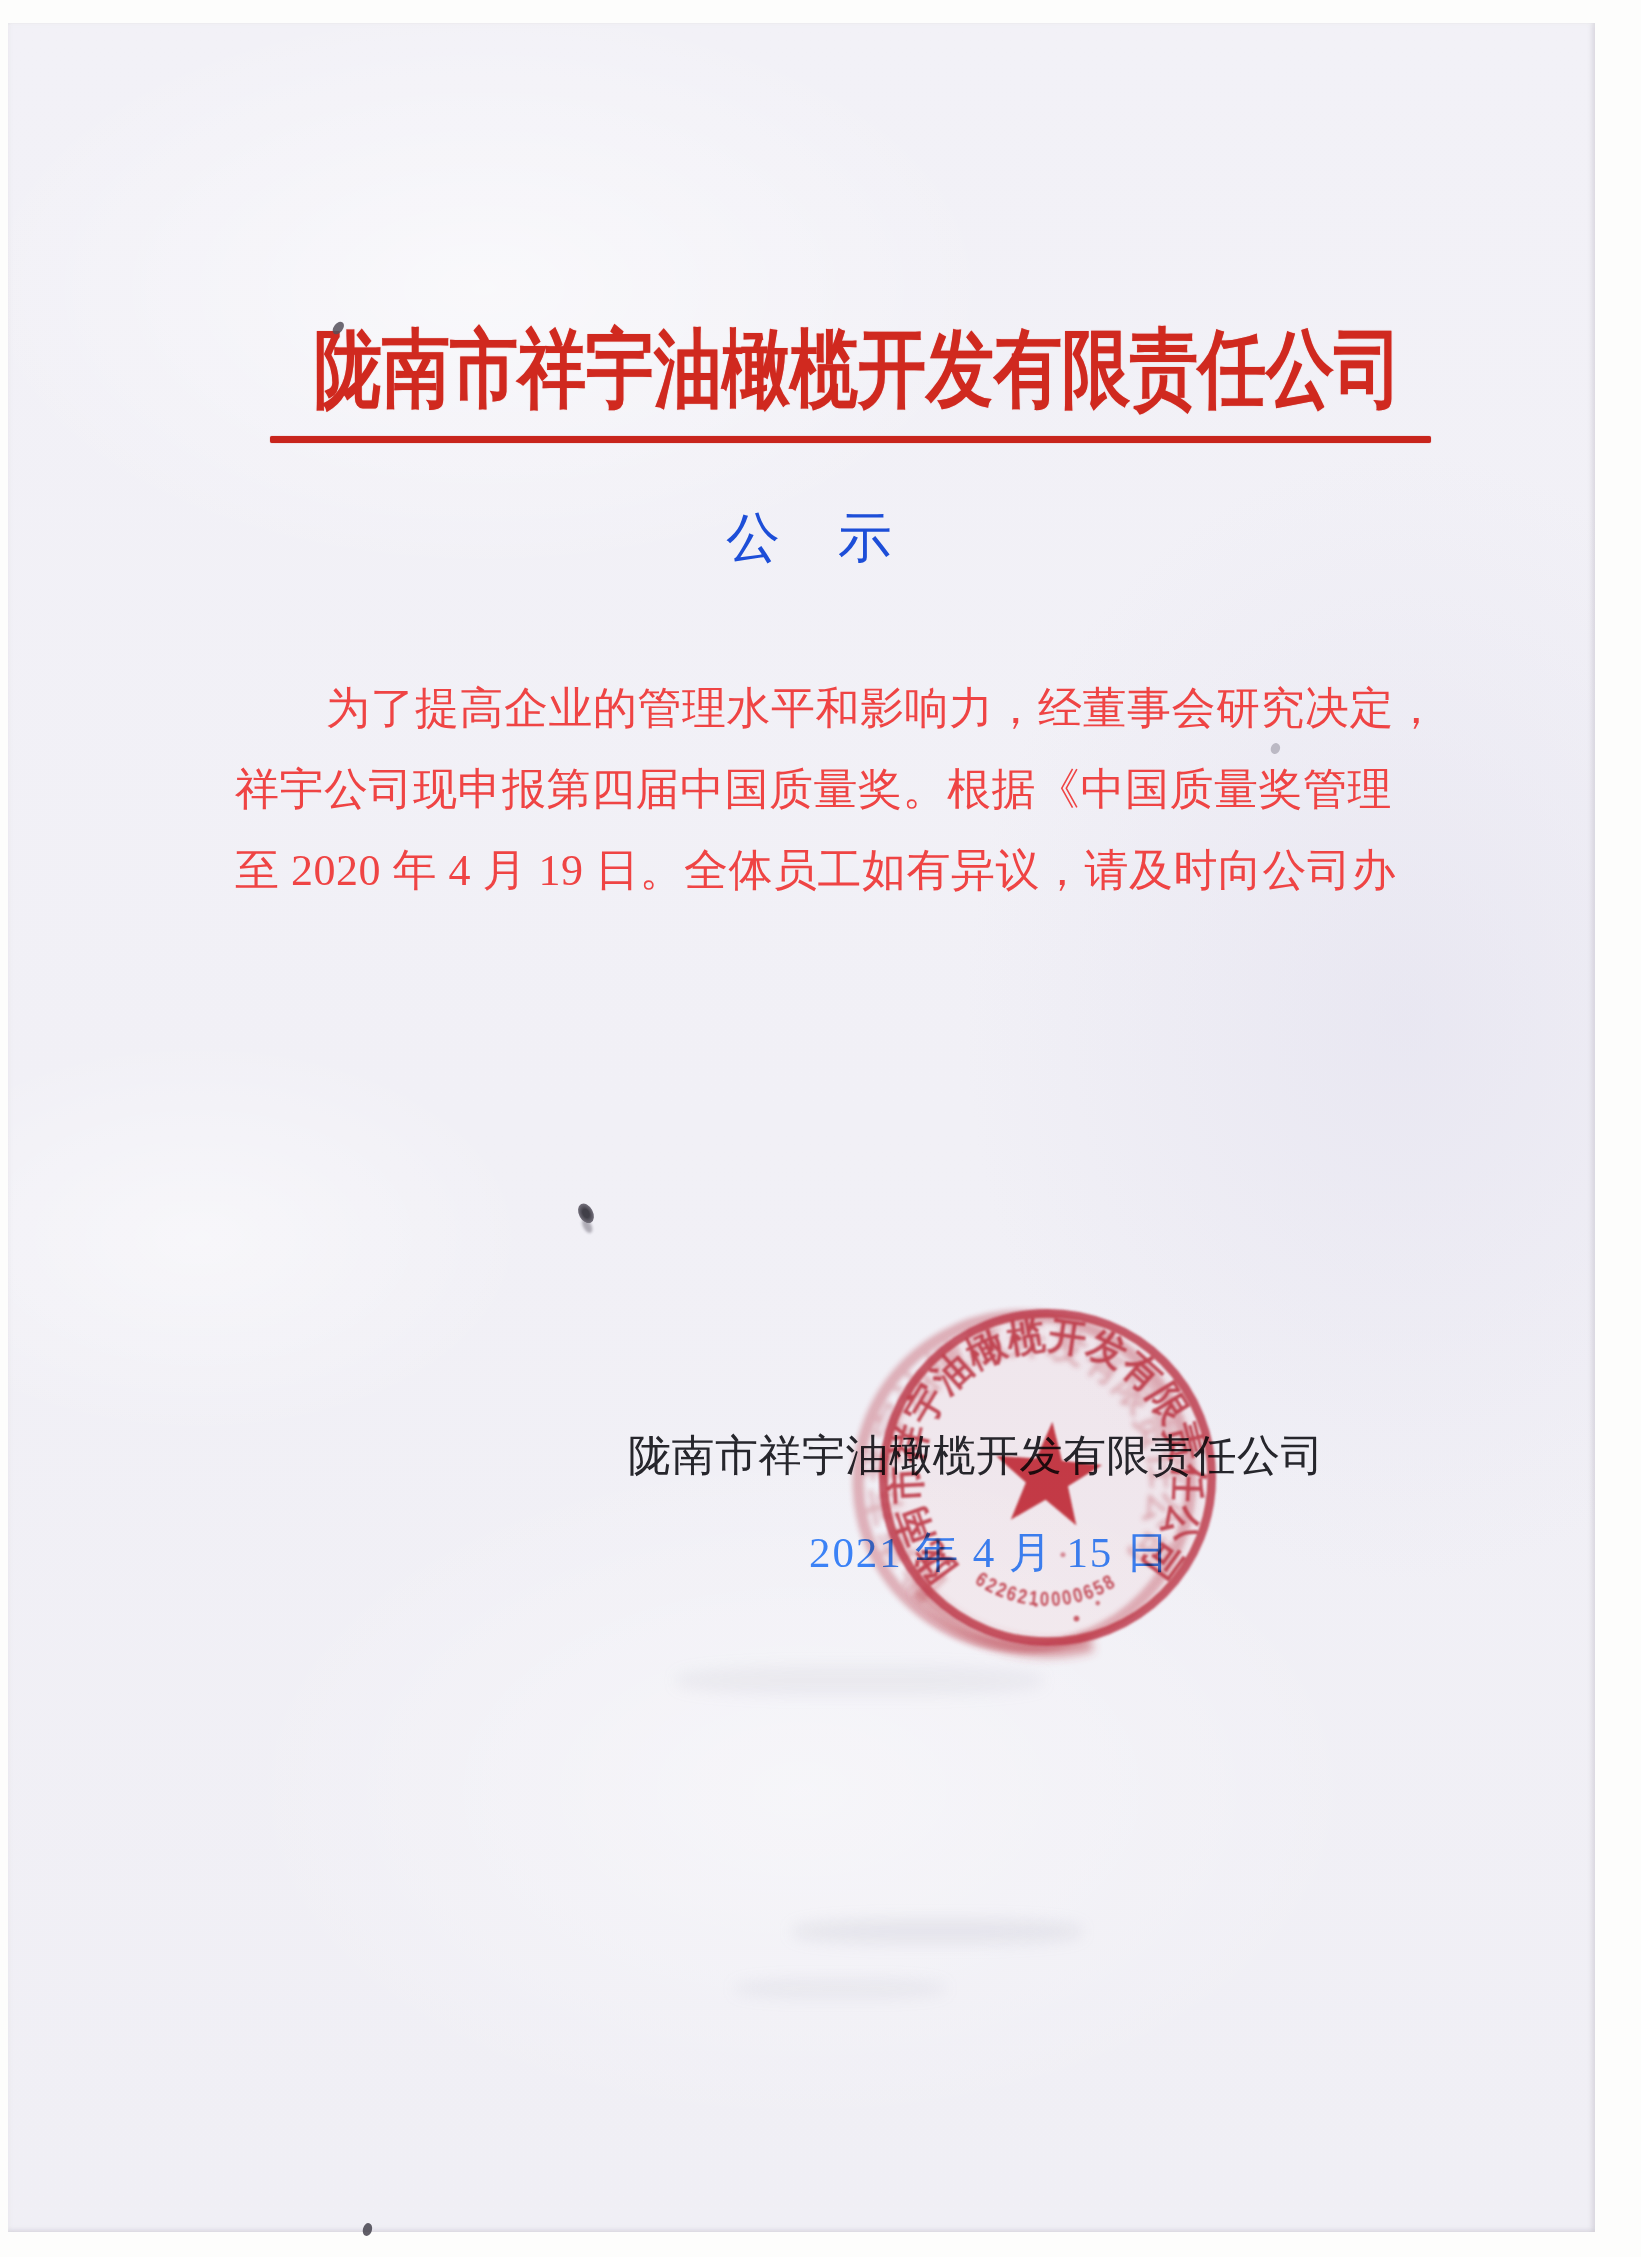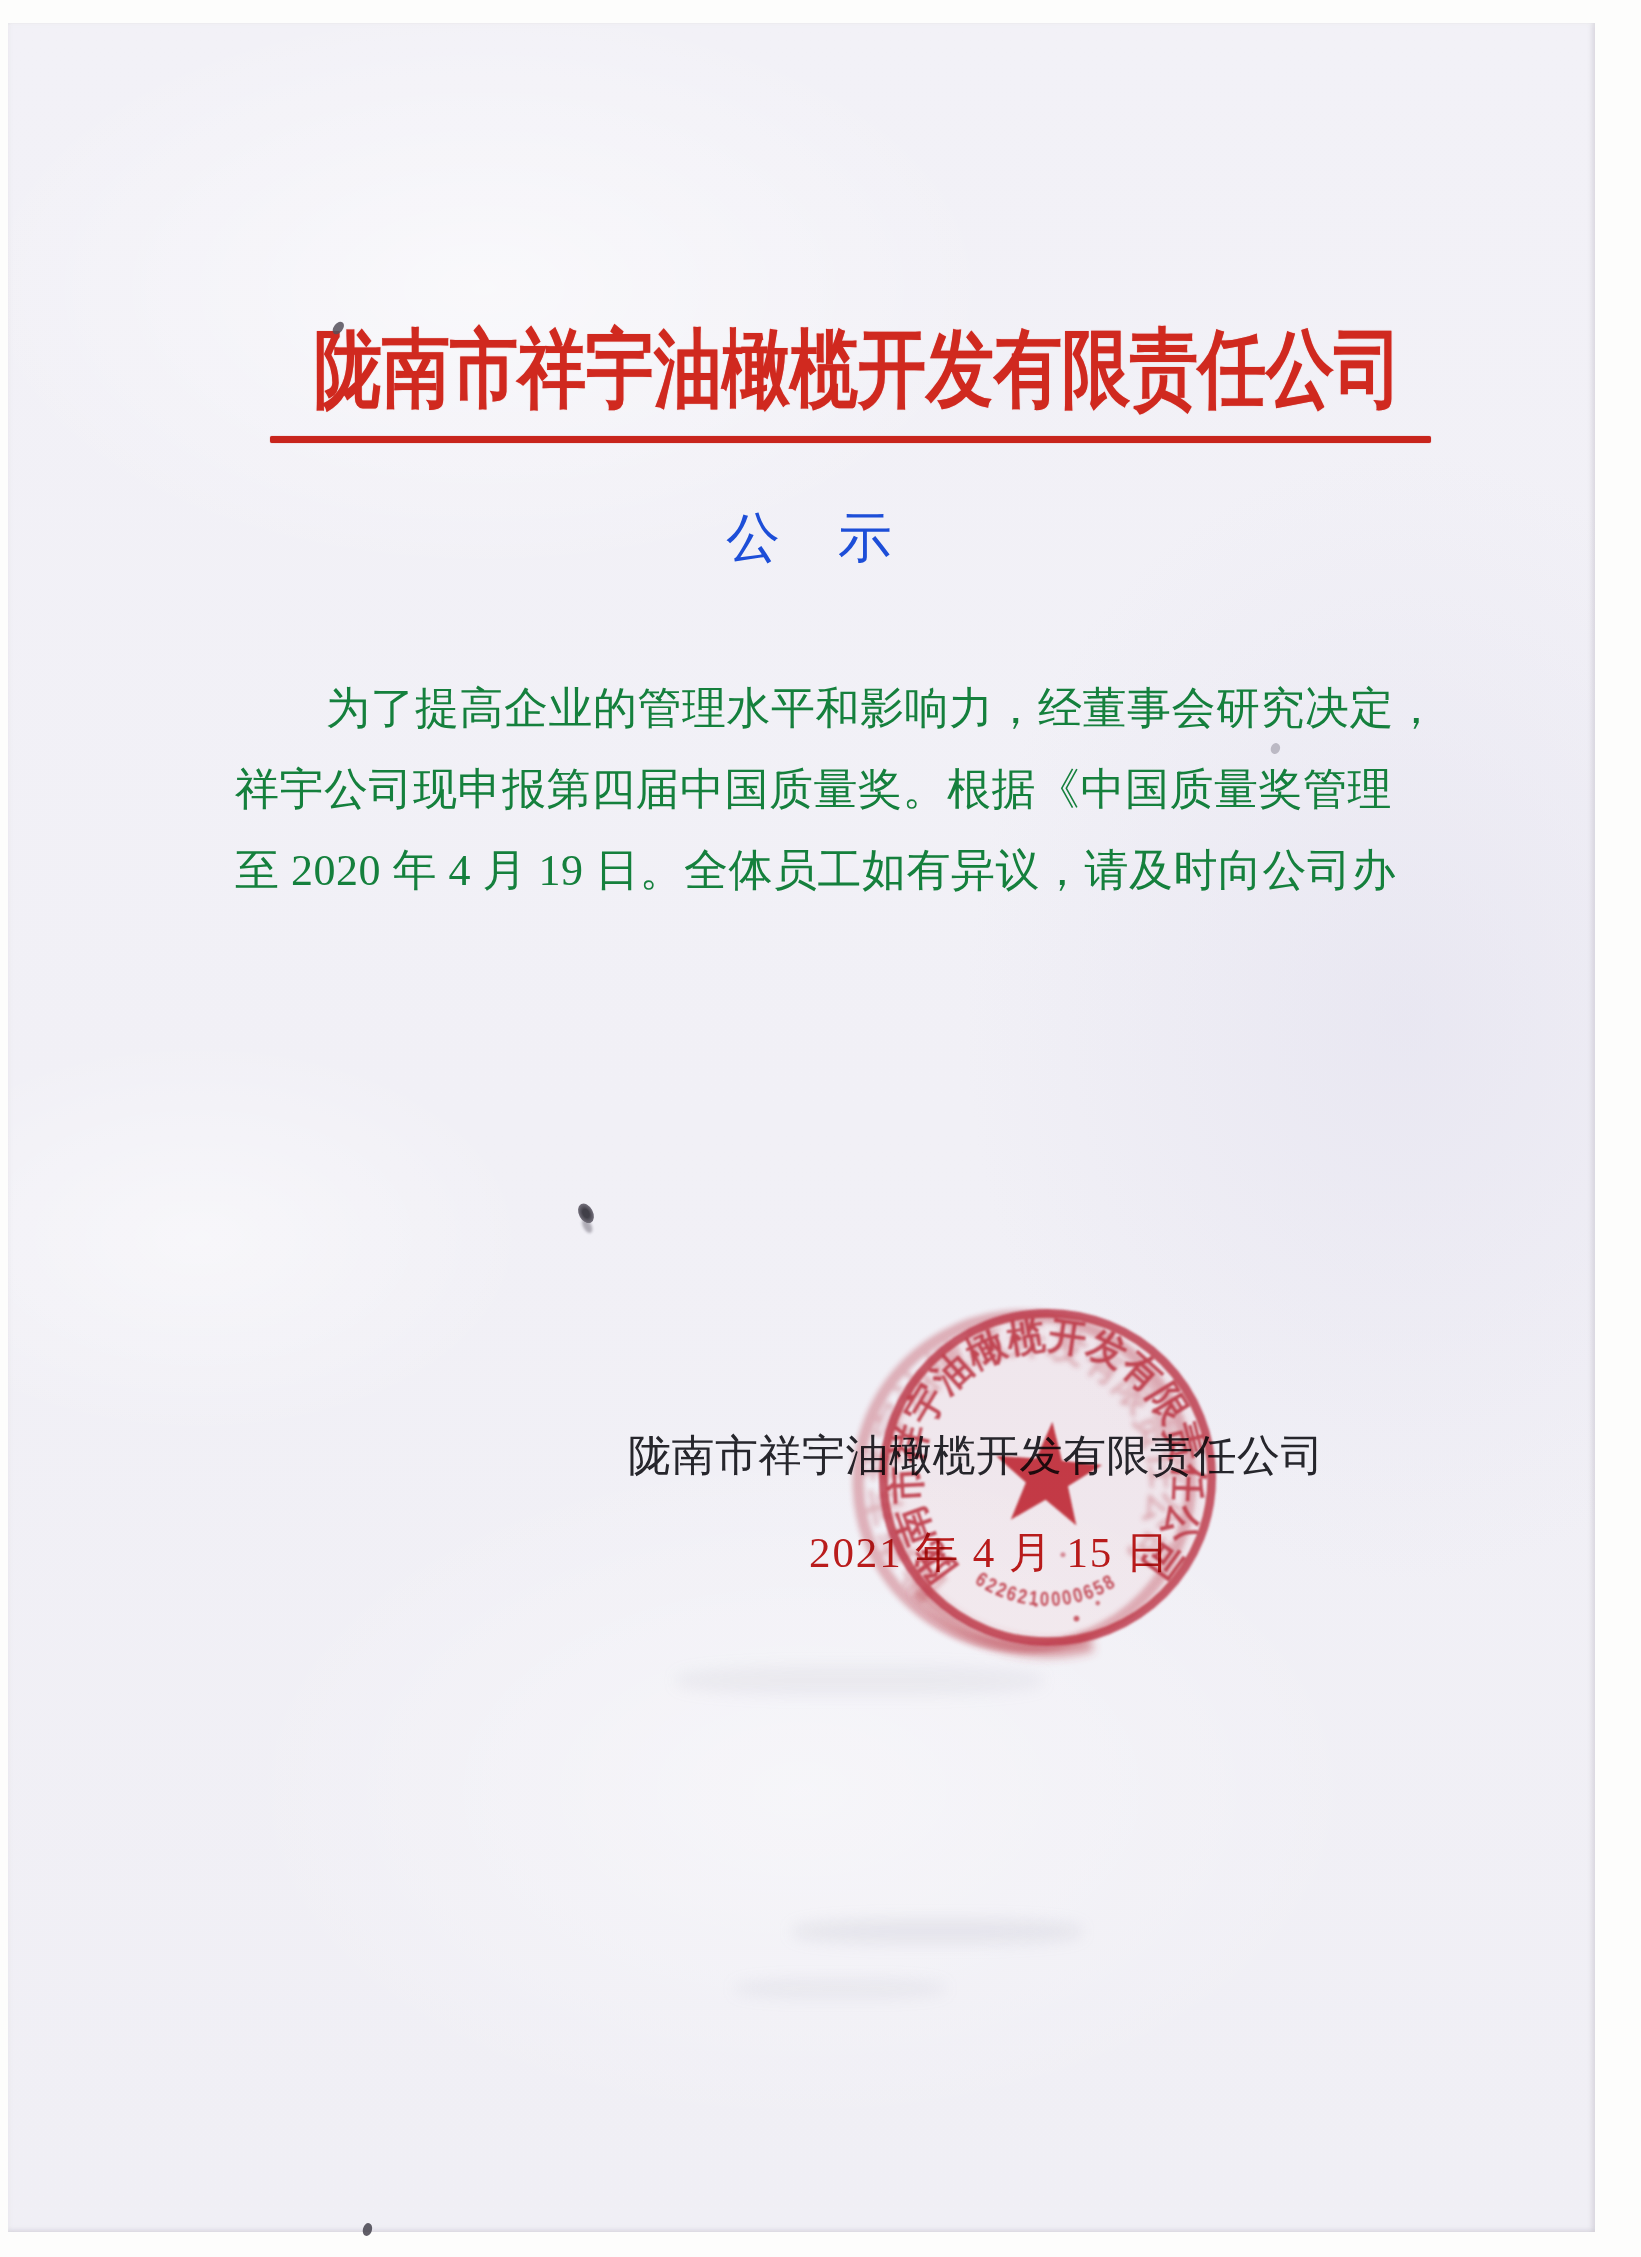--- a/index.html
+++ b/index.html
@@ -37,7 +37,7 @@
   }
   .body-text{
     position:absolute;left:235px;top:668px;width:1197px;
-    font-size:44px;line-height:81px;color:#15803d;letter-spacing:0.5px;
+    font-size:44px;line-height:81px;color:#ef4444;letter-spacing:0.5px;
   }
   .body-text .line{white-space:nowrap;}
   .body-text .line.indent{text-indent:91px;}

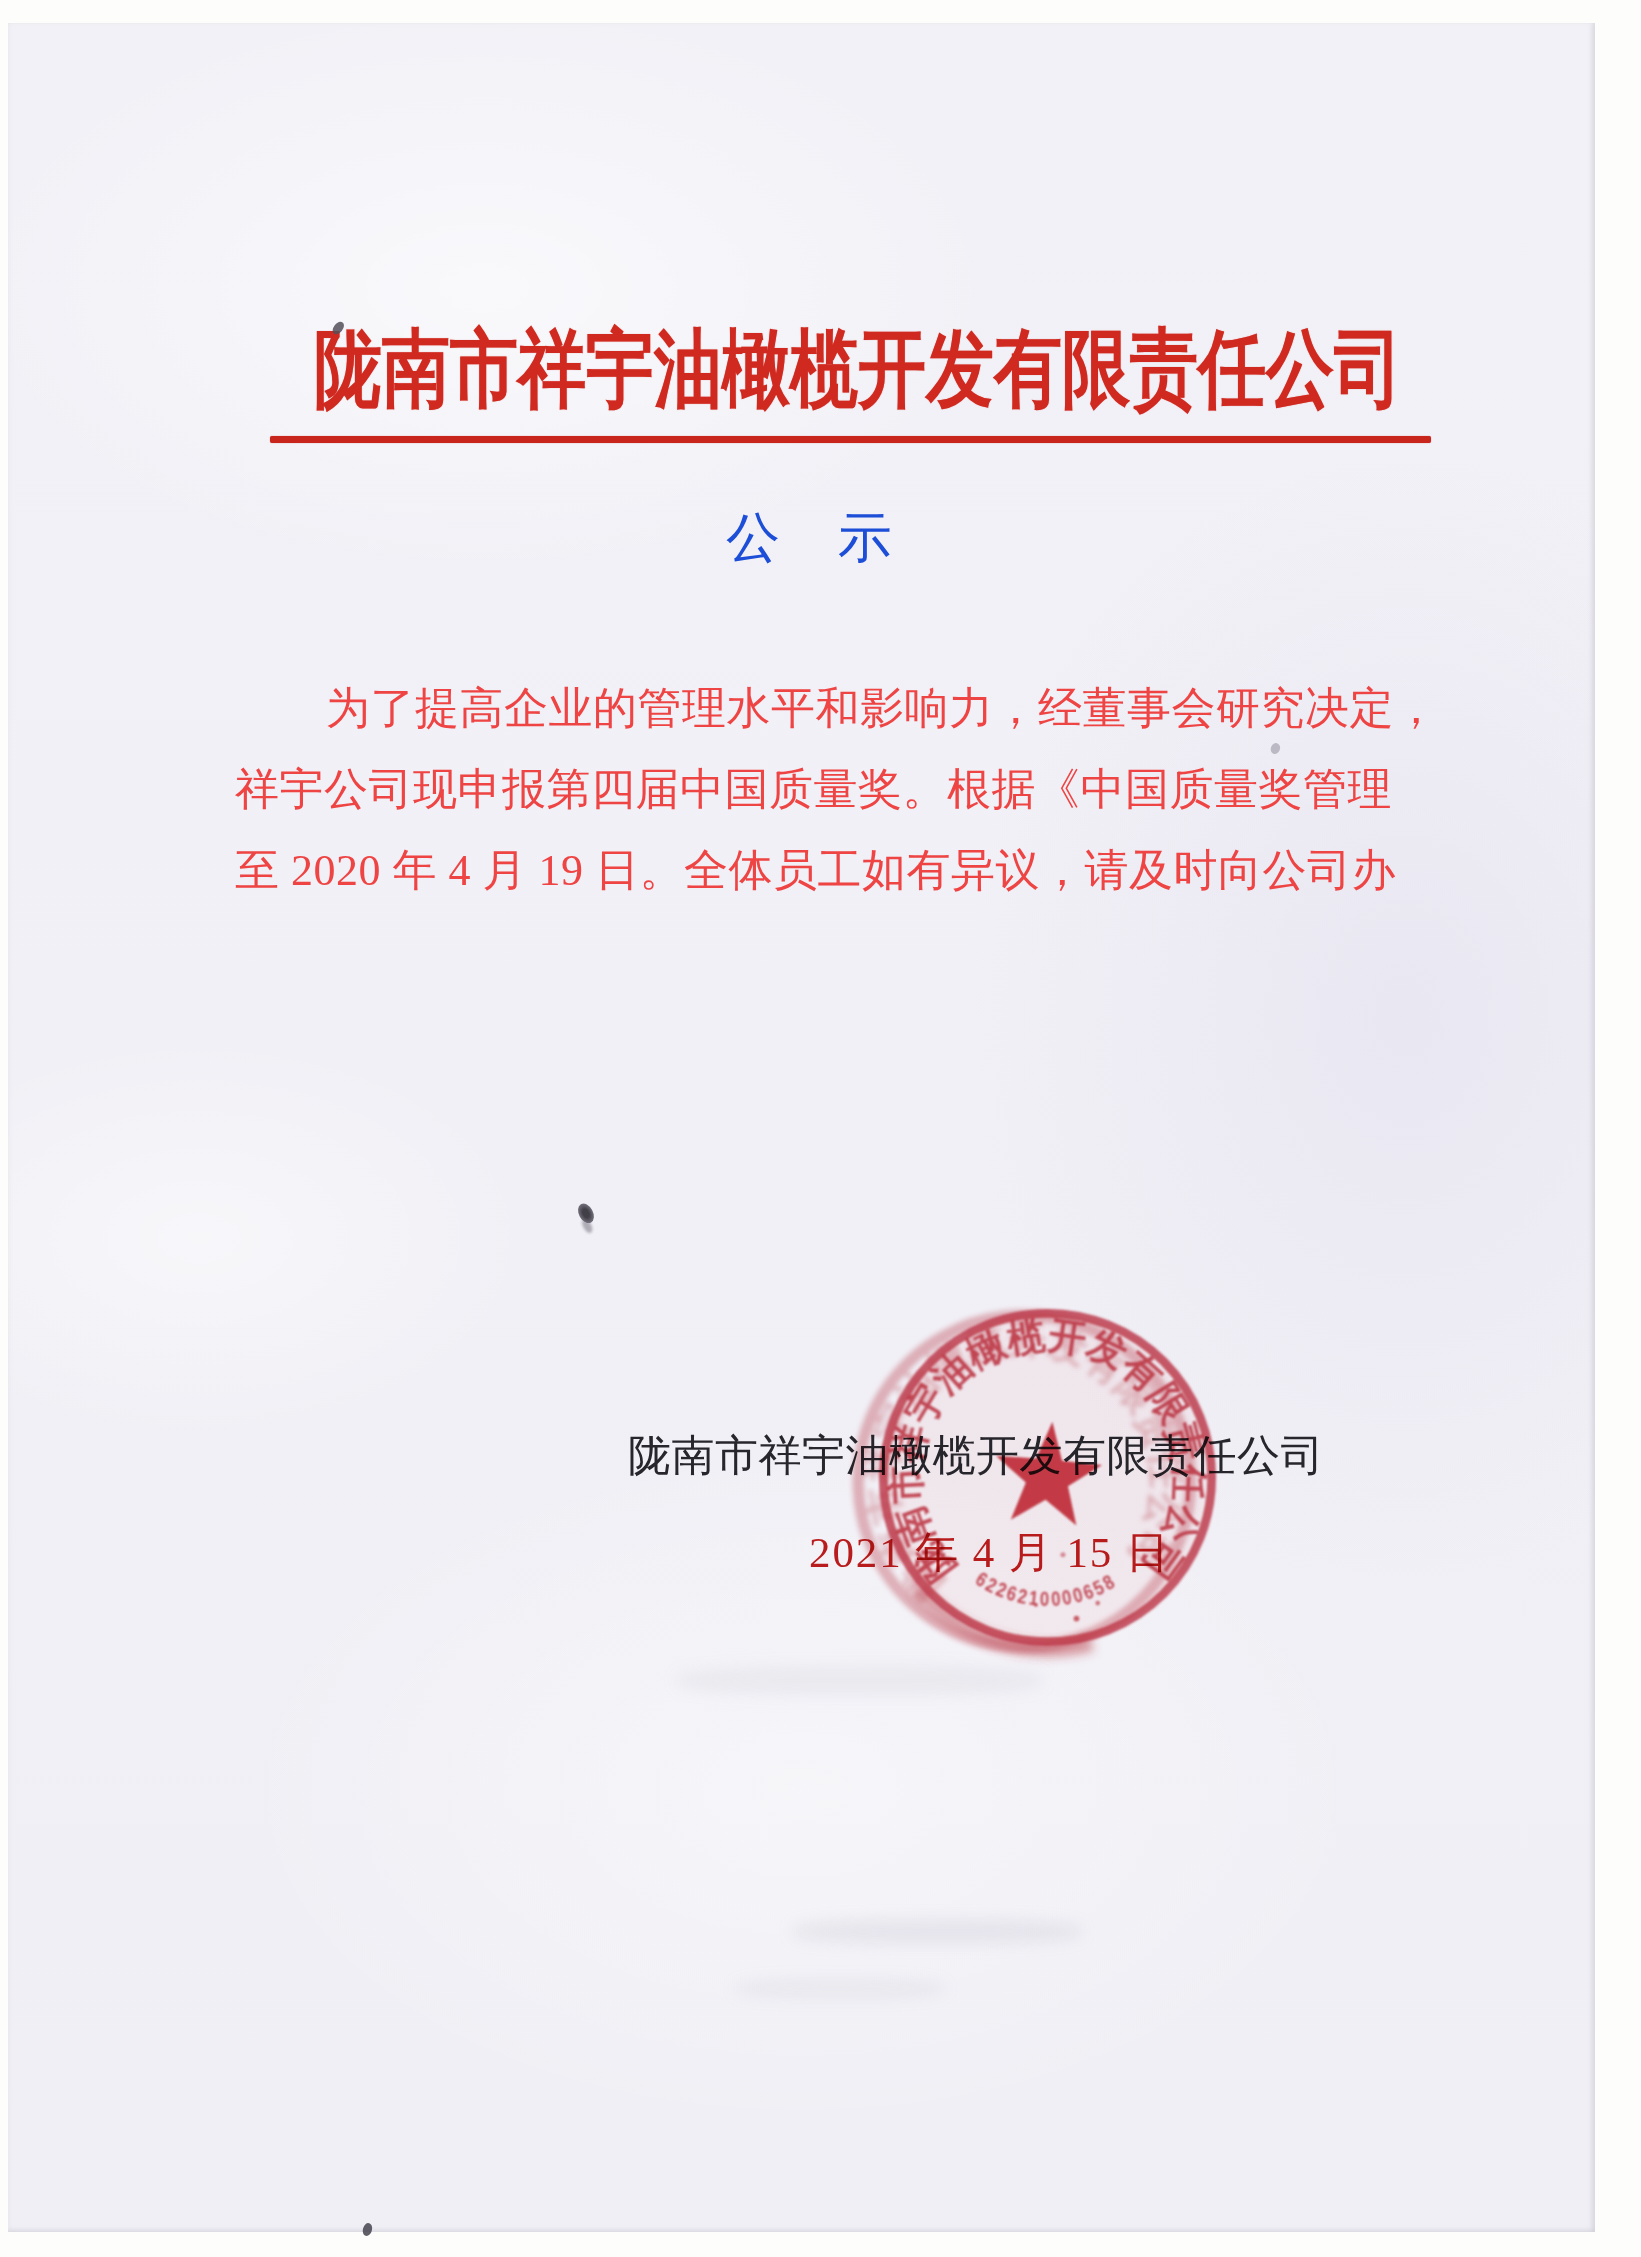--- a/index.html
+++ b/index.html
@@ -47,7 +47,7 @@
   }
   .sig-date{
     position:absolute;left:809px;top:1524px;
-    font-size:43px;color:#b91c1c;white-space:nowrap;letter-spacing:1.9px;
+    font-size:43px;color:#3b82f6;white-space:nowrap;letter-spacing:1.9px;
   }
   .seal{
     position:absolute;left:835px;top:1265px;width:425px;height:425px;

